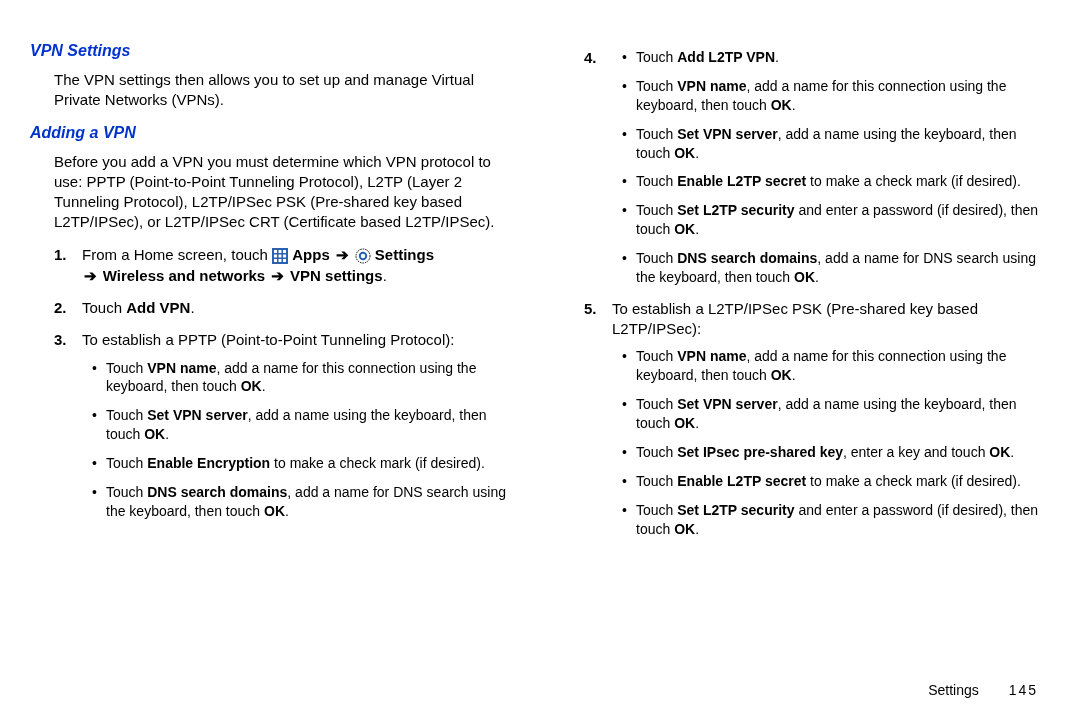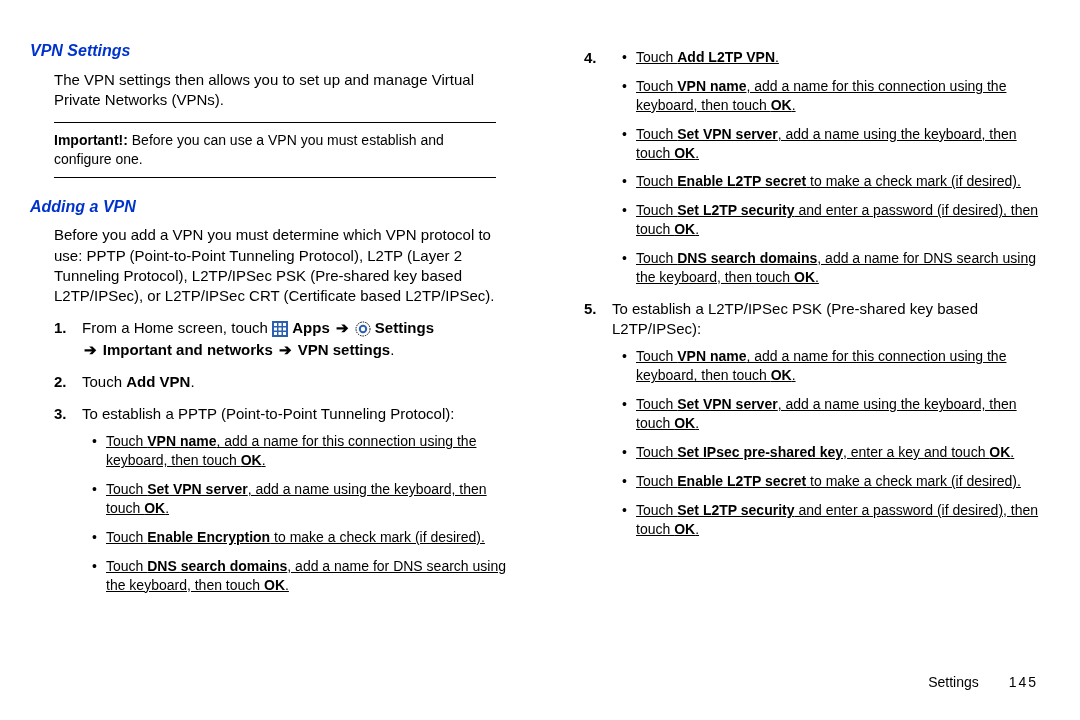--- a/index.html
+++ b/index.html
@@ -68,7 +68,6 @@
     position: relative;
     padding-left: 14px;
     margin-bottom: 10px;
-    text-decoration: underline;
   }
   ul.bullets > li::before {
     content: "•";

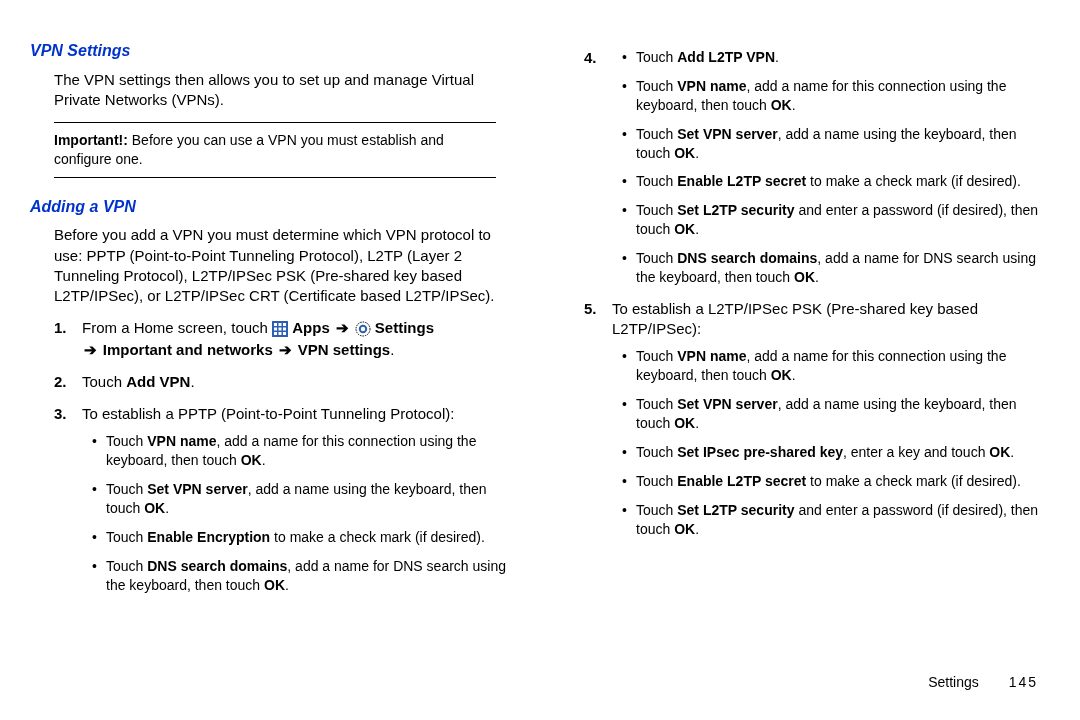--- a/index.html
+++ b/index.html
@@ -107,9 +107,6 @@
     <div class="section-heading">VPN Settings</div>
     <p class="body-text">The VPN settings then allows you to set up and manage Virtual Private Networks (VPNs).</p>
 
-    <div class="important-box">
-      <span class="b">Important!:</span><span> Before you can use a VPN you must establish and configure one.</span>
-    </div>
 
     <div class="section-heading">Adding a VPN</div>
     <p class="body-text">Before you add a VPN you must determine which VPN protocol to use: PPTP (Point-to-Point Tunneling Protocol), L2TP (Layer 2 Tunneling Protocol), L2TP/IPSec PSK (Pre-shared key based L2TP/IPSec), or L2TP/IPSec CRT (Certificate based L2TP/IPSec).</p>

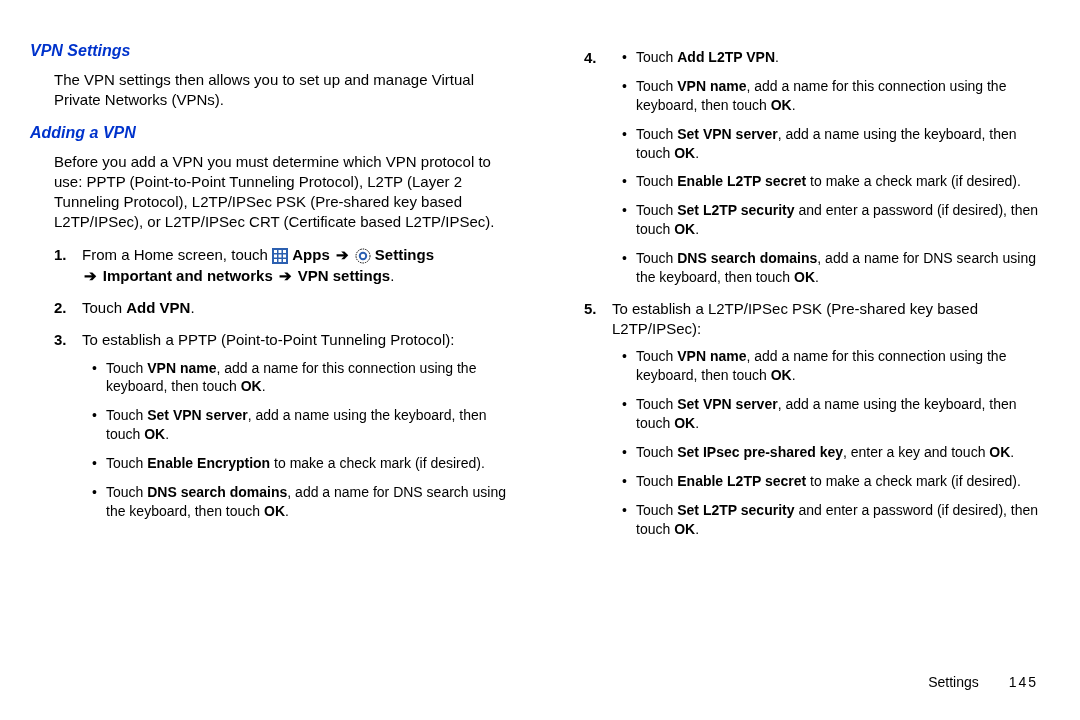--- a/index.html
+++ b/index.html
@@ -139,7 +139,7 @@
         <span class="b"> Settings</span>
         <br>
         <span class="arrow">➔</span>
-        <span class="b"> Important and networks </span>
+        <span class="b"> Wireless and networks </span>
         <span class="arrow">➔</span>
         <span class="b"> VPN settings</span><span>.</span>
       </li>

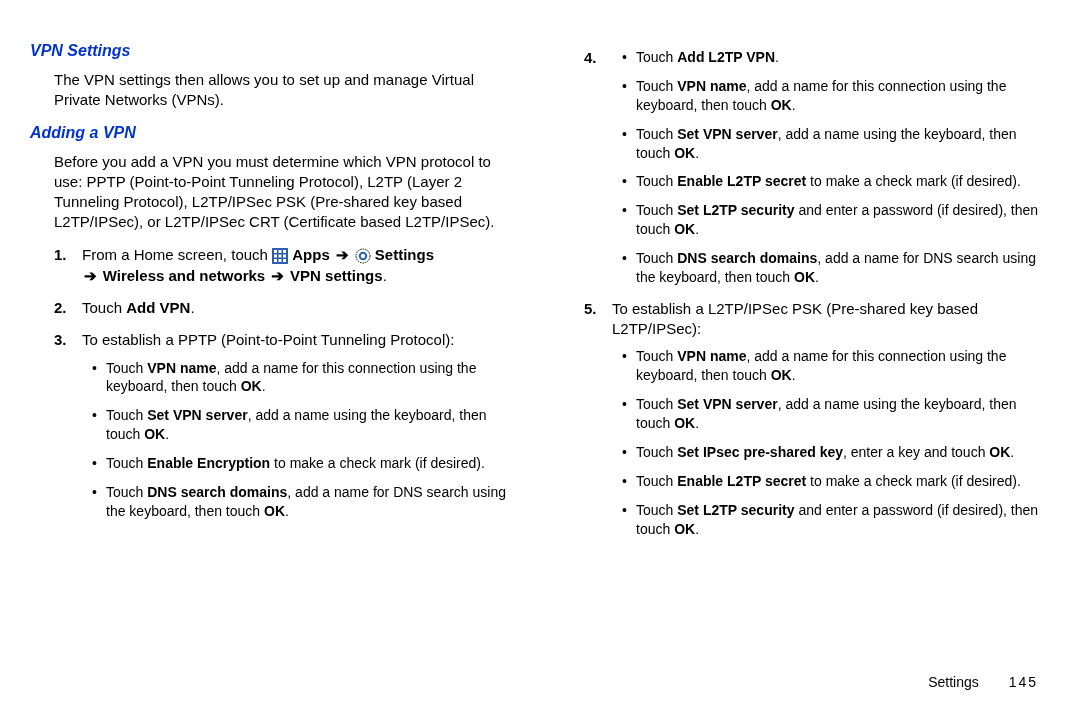--- a/index.html
+++ b/index.html
@@ -90,7 +90,7 @@
   }
   .footer {
     position: absolute;
-    bottom: 28px;
+    bottom: 20px;
     right: 42px;
     font-size: 14px;
     letter-spacing: 2px;

